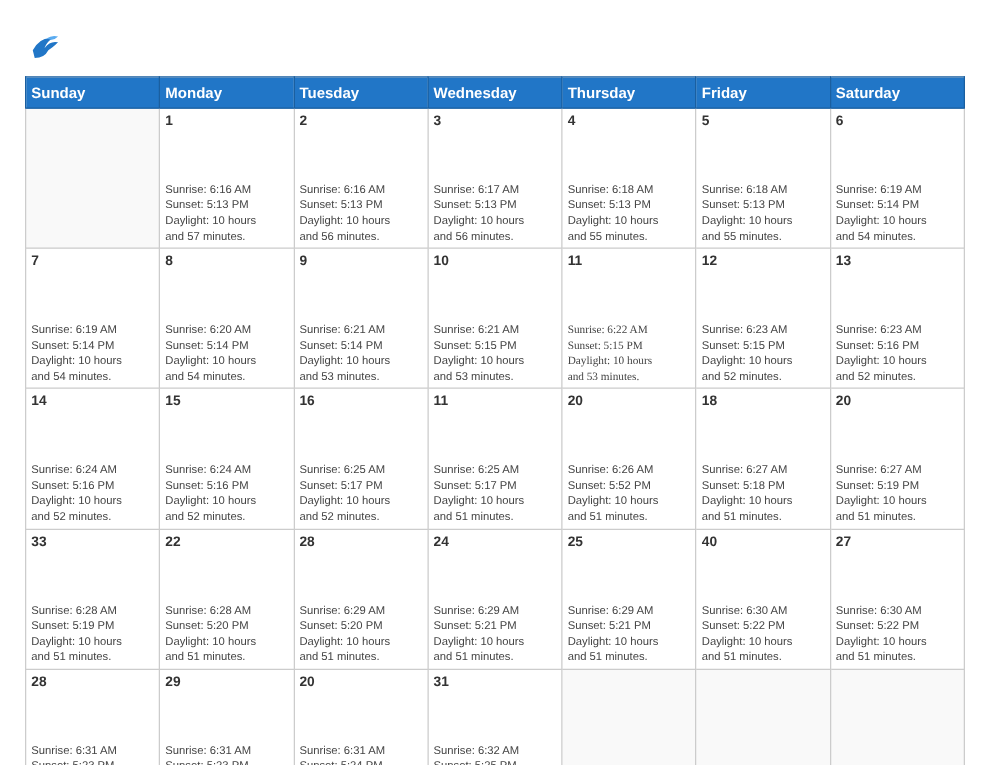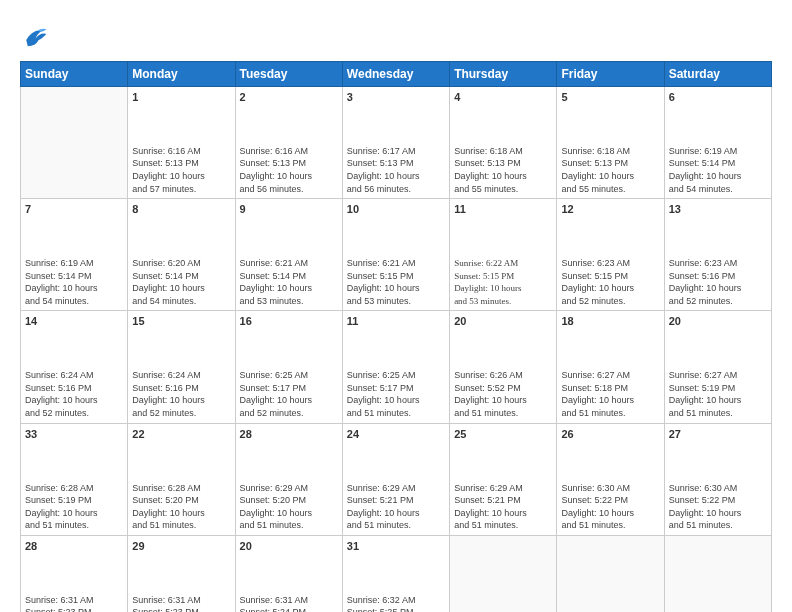--- a/index.html
+++ b/index.html
@@ -319,7 +319,7 @@
 and 51 minutes.</div>
           </td>
           <td>
-            <span class="day-number">26</span>
+            <span class="day-number">40</span>
             <div class="day-info" style="white-space: pre-line;">Sunrise: 6:30 AM
 Sunset: 5:22 PM
 Daylight: 10 hours

